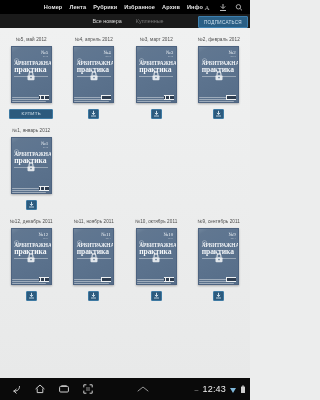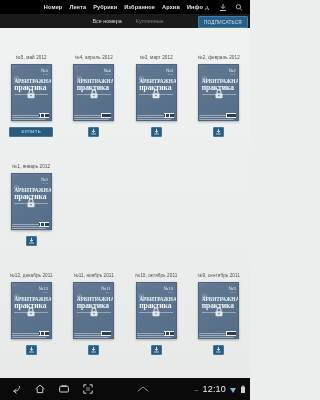--- a/index.html
+++ b/index.html
@@ -50,8 +50,8 @@
   }
   .grid-row { display: flex; }
   .cell {
-    width: 62.5px; padding-top: 3px;
-    display: flex; flex-direction: column; align-items: center; margin-top: 24px;
+    width: 62.5px; padding-top: 9px;
+    display: flex; flex-direction: column; align-items: center;
   }
   .issue-label {
     font-size: 4.6px; color: #4a4a4a; letter-spacing: .1px;

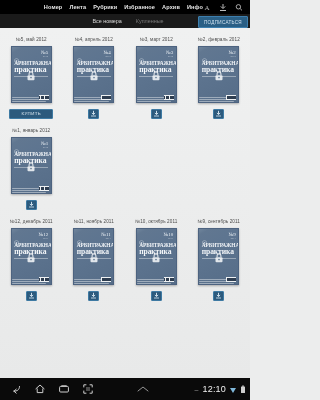--- a/index.html
+++ b/index.html
@@ -500,7 +500,7 @@
     </span>
     <div class="statusarea">
       <span class="dash">–</span>
-      <span class="clock">12:10</span>
+      <span class="clock">12:43</span>
       <span class="sysicon">
         <svg width="8" height="9" viewBox="0 0 8 9">
             <path d="M1 3 L7 3 L4 8 Z" fill="#7fb7d9"></path>

